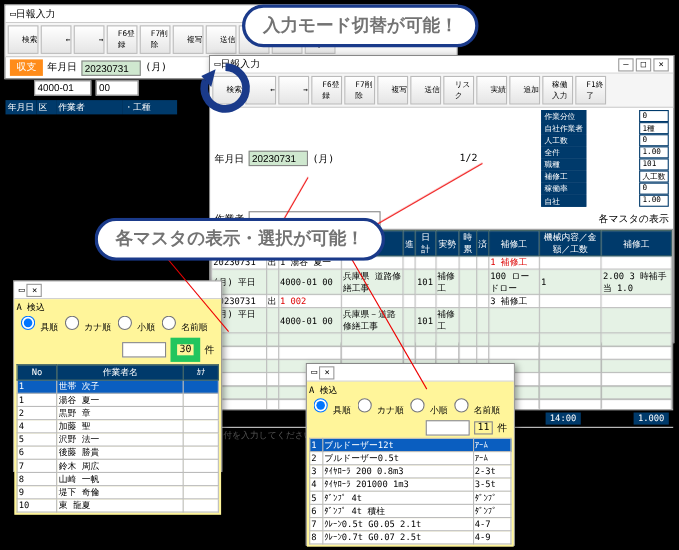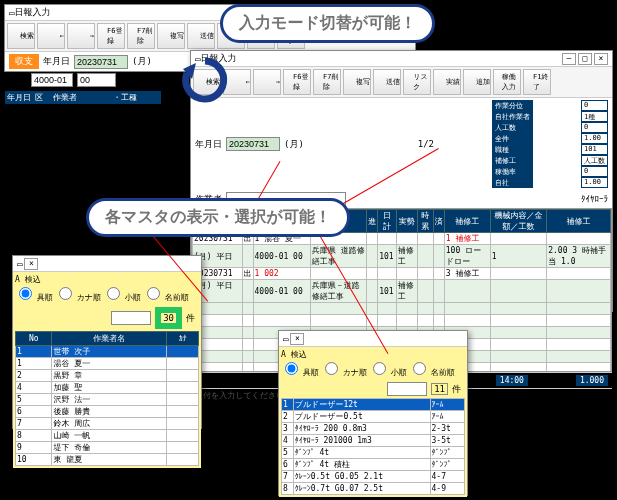--- a/index.html
+++ b/index.html
@@ -93,7 +93,7 @@
   </div>
   <div class="formrow">
     <span>工事</span>
-    <input class="inp" style="width: 42px;" value="4000-01">
+    <input class="inp" style="width: 52px;" value="4000-01">
     <input class="inp" style="width: 39px;" value="00">
     <span>兵庫県－道路修繕工事</span>
   </div>

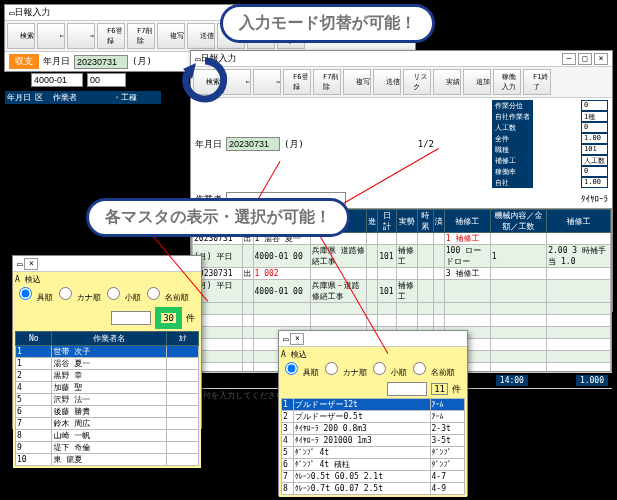--- a/index.html
+++ b/index.html
@@ -192,7 +192,7 @@
     <span>作業者</span>
     <input class="inp" style="width: 120px;">
     <span style="flex:1"></span>
-    <span>ﾀｲﾔﾛｰﾗ</span>
+    <span>各マスタの表示</span>
   </div>
   <div style="overflow:auto;max-height:164px;border:1px solid #999">
     <table class="grid" id="maingrid">

